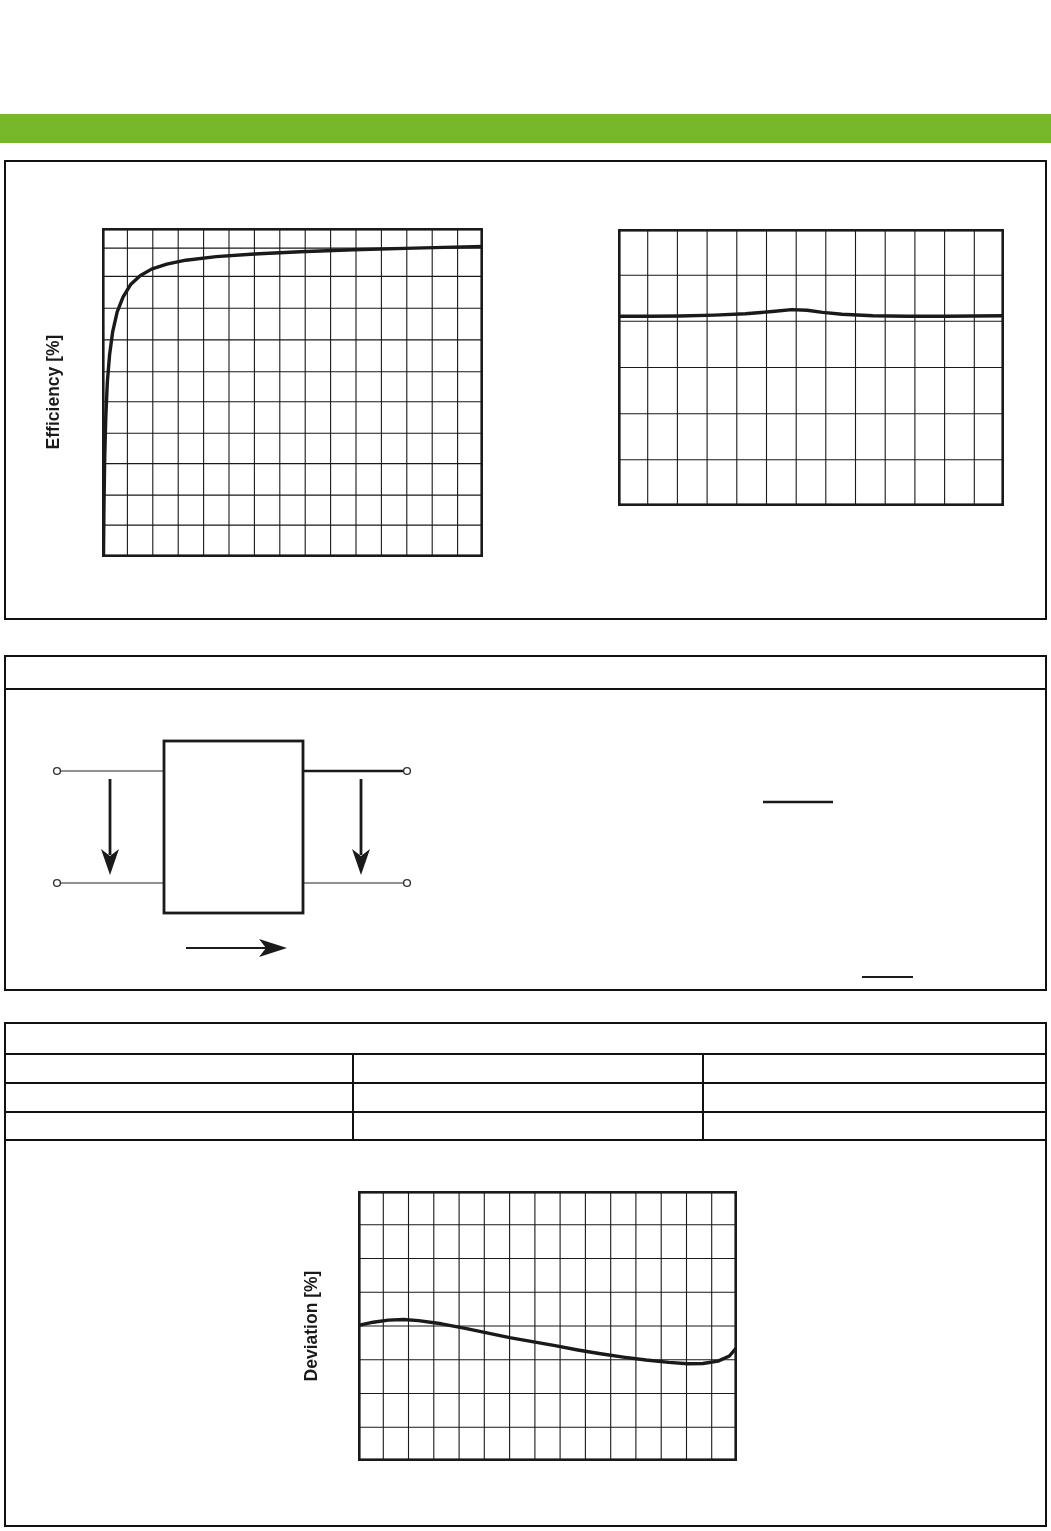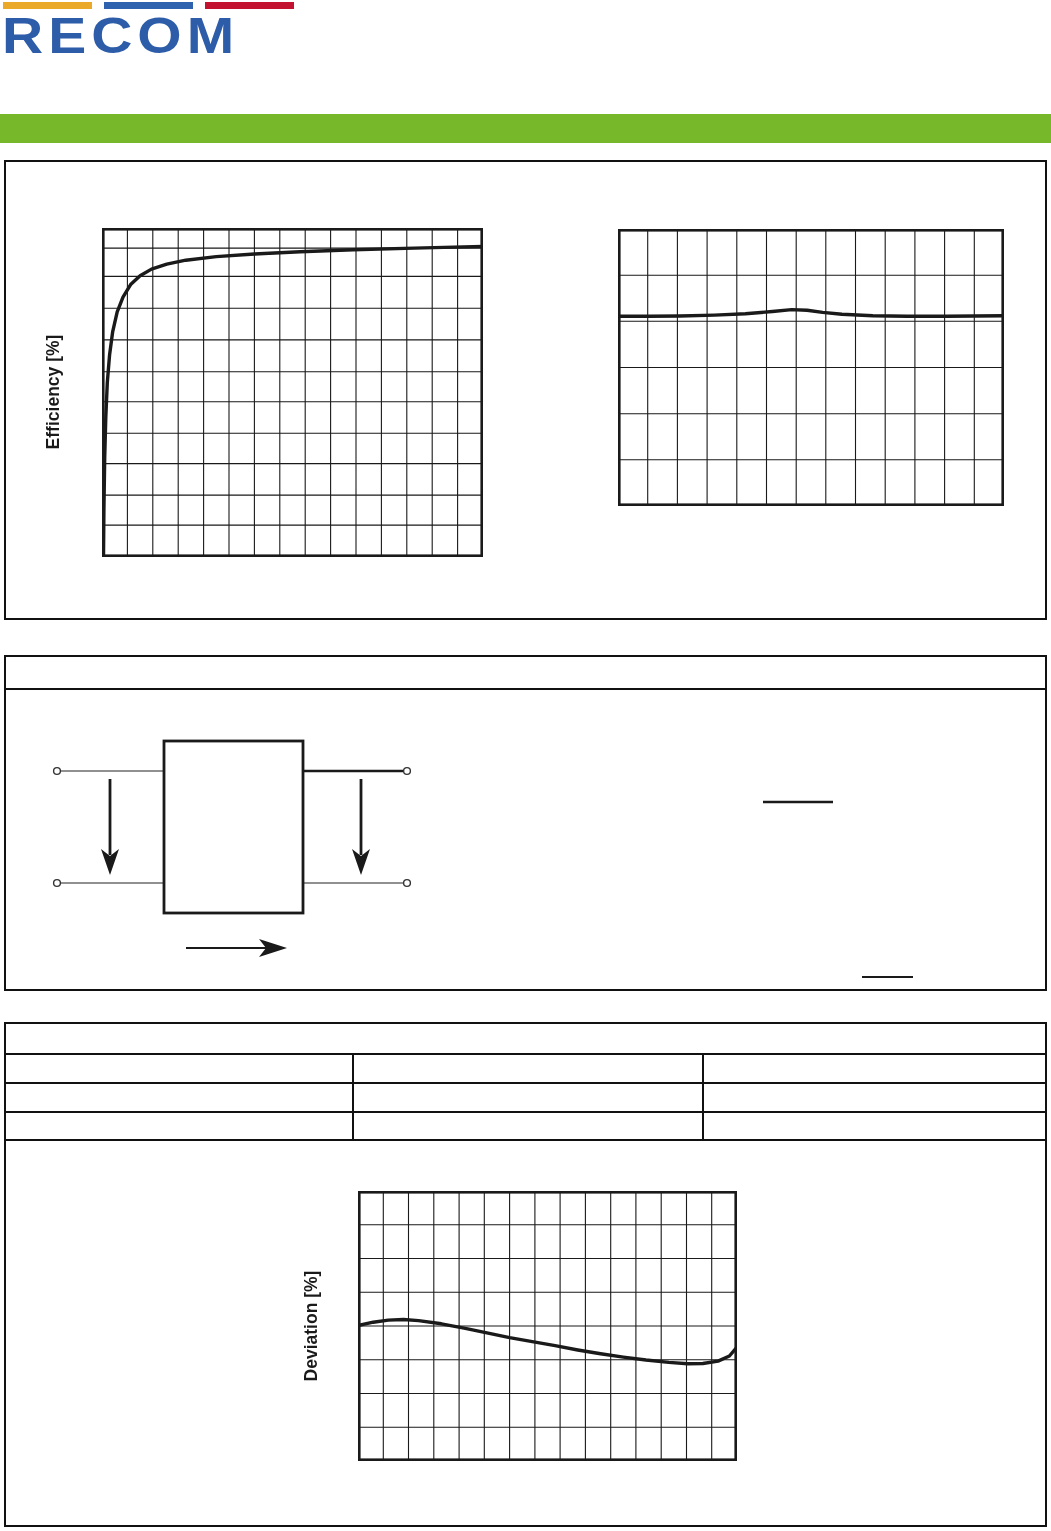--- a/index.html
+++ b/index.html
@@ -38,12 +38,6 @@
 
 <div class="page">
 
-  <div class="logo">
-    <div class="logo-bar" style="left: 1px; background: rgb(234, 169, 40);"></div>
-    <div class="logo-bar" style="left: 102px; background: rgb(46, 98, 174);"></div>
-    <div class="logo-bar" style="left: 203px; background: rgb(194, 18, 47);"></div>
-    <div class="logo-text" style="color: rgb(45, 92, 168);">RECOM</div>
-  </div>
 
   <div class="accent-bar" style="background: rgb(118, 184, 42);"></div>
 

